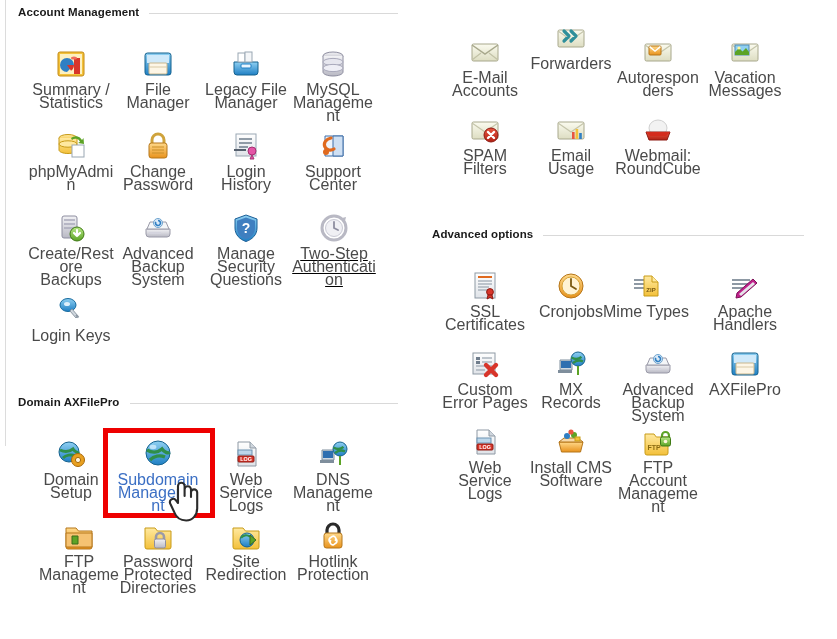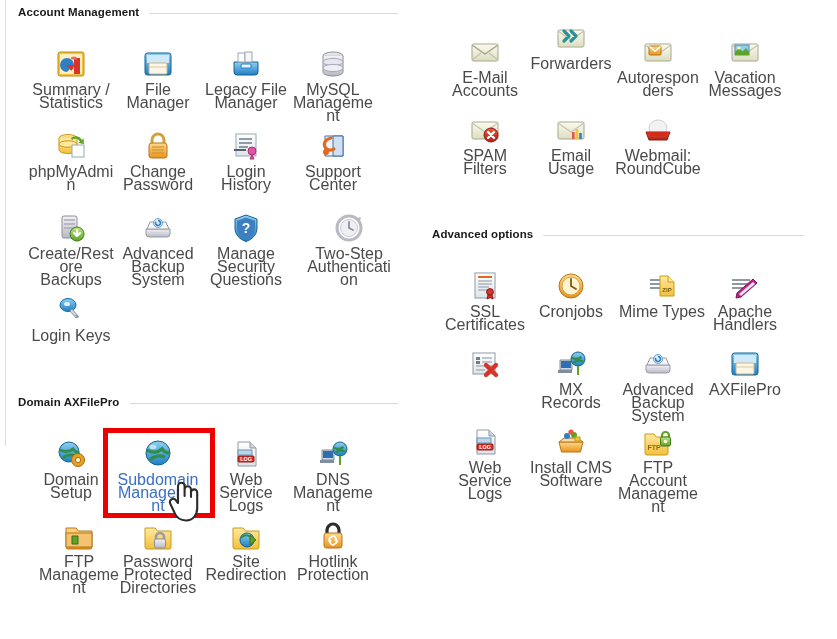--- a/index.html
+++ b/index.html
@@ -198,7 +198,7 @@
           </div>
           <div class="lbl">Manage Security Questions</div>
         </div>
-        <div class="tile" style="left: 288px; top: 186px;">
+        <div class="tile" style="left: 273px; top: 186px; text-decoration: underline;">
           <div class="ico">
             <svg width="32" height="32" viewBox="0 0 32 32">
               <circle cx="16" cy="16" r="12" fill="none" stroke="#b9b9c4" stroke-width="3"></circle>

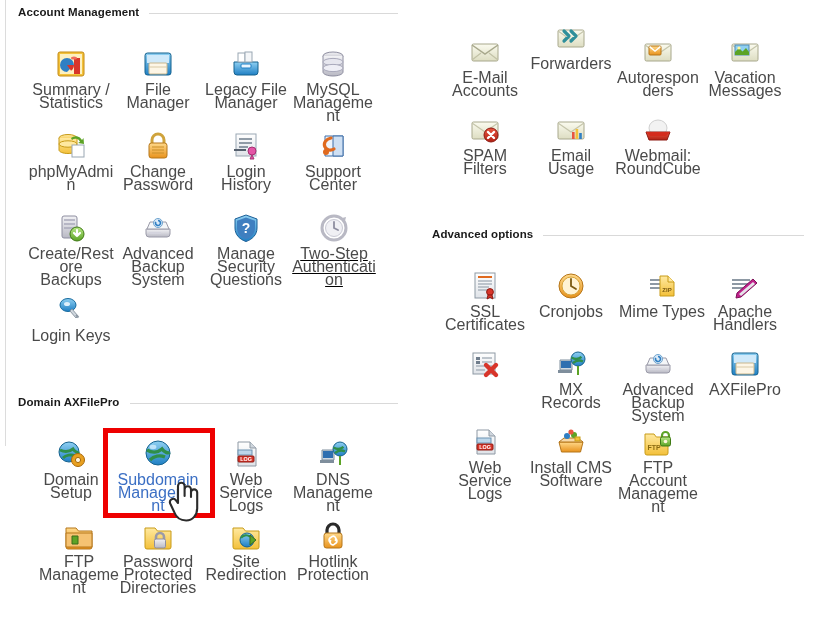--- a/index.html
+++ b/index.html
@@ -432,7 +432,7 @@
           </div>
           <div class="lbl">Cronjobs</div>
         </div>
-        <div class="tile" style="left: 187px; top: 22px;">
+        <div class="tile" style="left: 171px; top: 22px;">
           <div class="ico">
             <svg width="32" height="32" viewBox="0 0 32 32">
               <path d="M4 10h14M4 14h12M4 18h14" stroke="#8e99a4" stroke-width="2"></path>

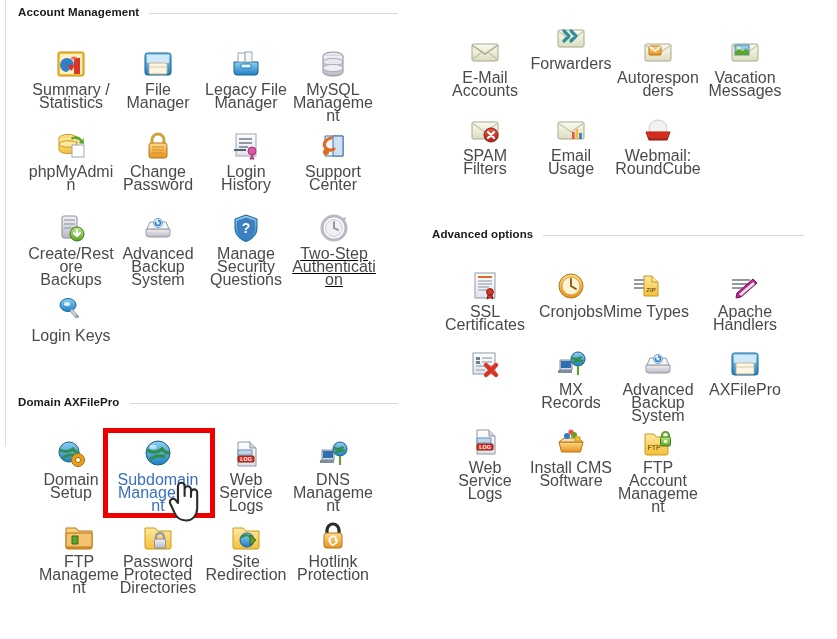--- a/index.html
+++ b/index.html
@@ -463,6 +463,7 @@
     <path d="M17 17l10 10M27 17l-10 10" stroke="#d8352a" stroke-width="4.4" stroke-linecap="round"></path>
             </svg>
           </div>
+          <div class="lbl">Custom Error Pages</div>
         </div>
         <div class="tile" style="left: 96px; top: 100px;">
           <div class="ico">

